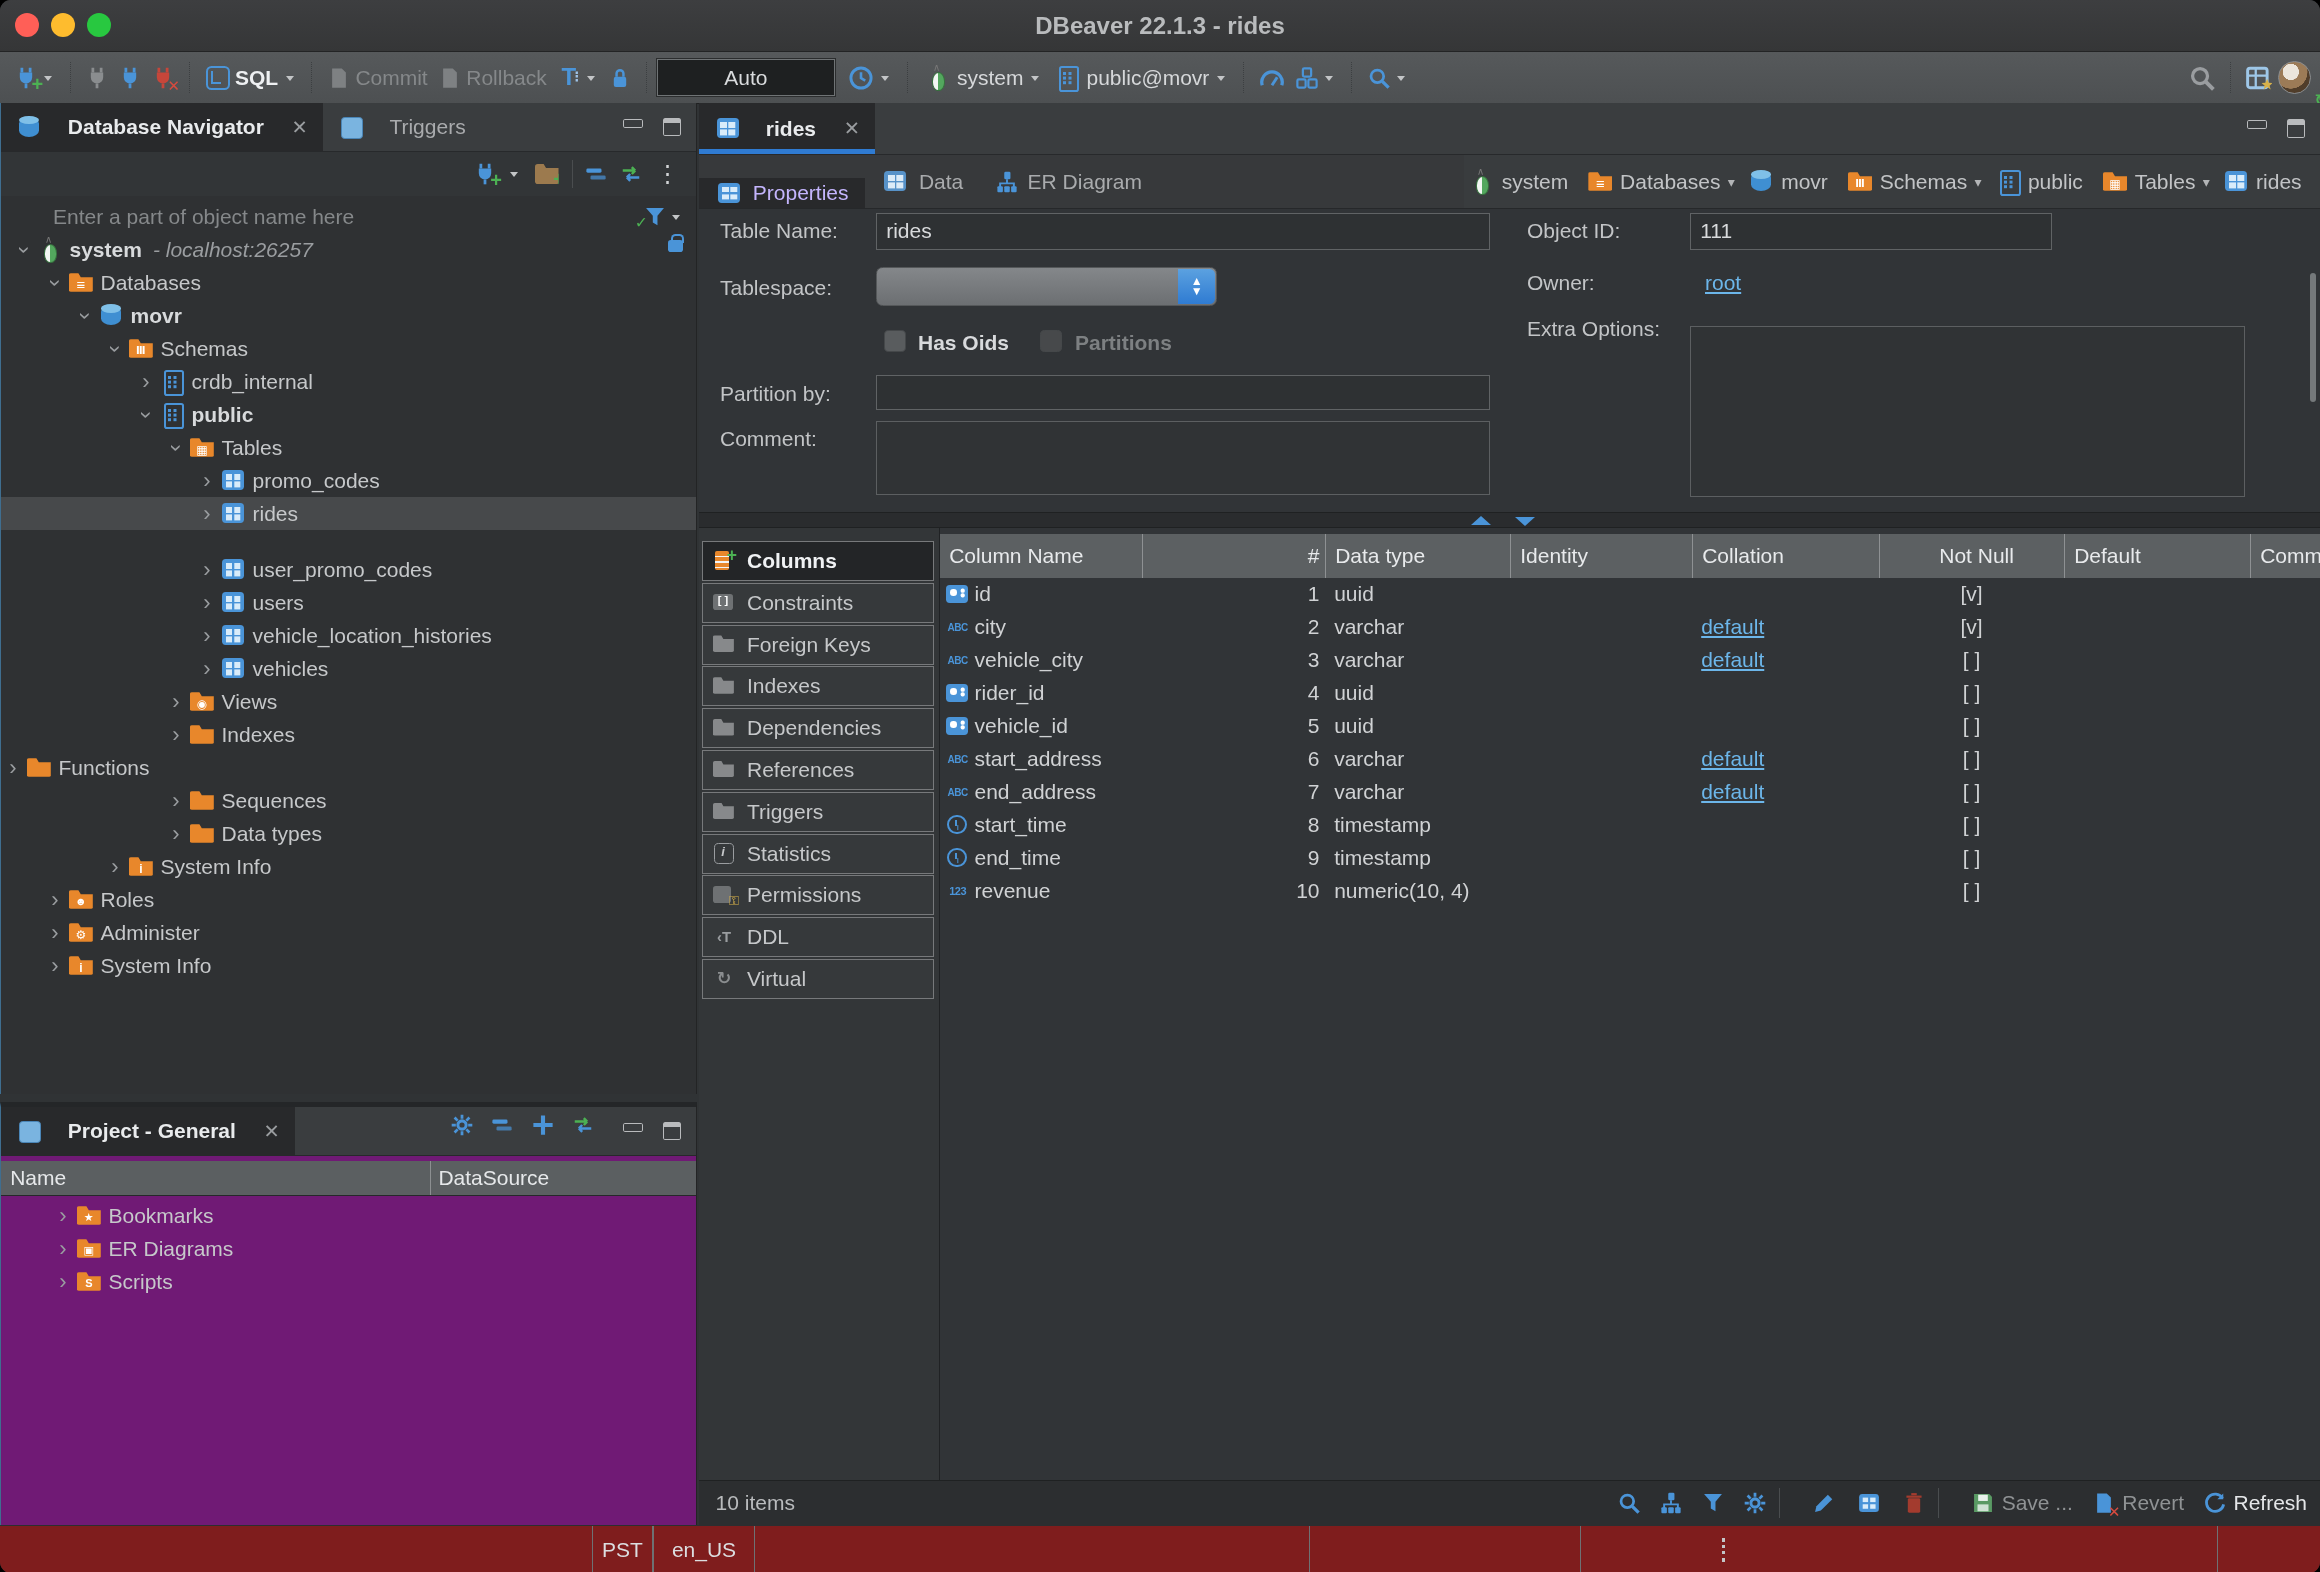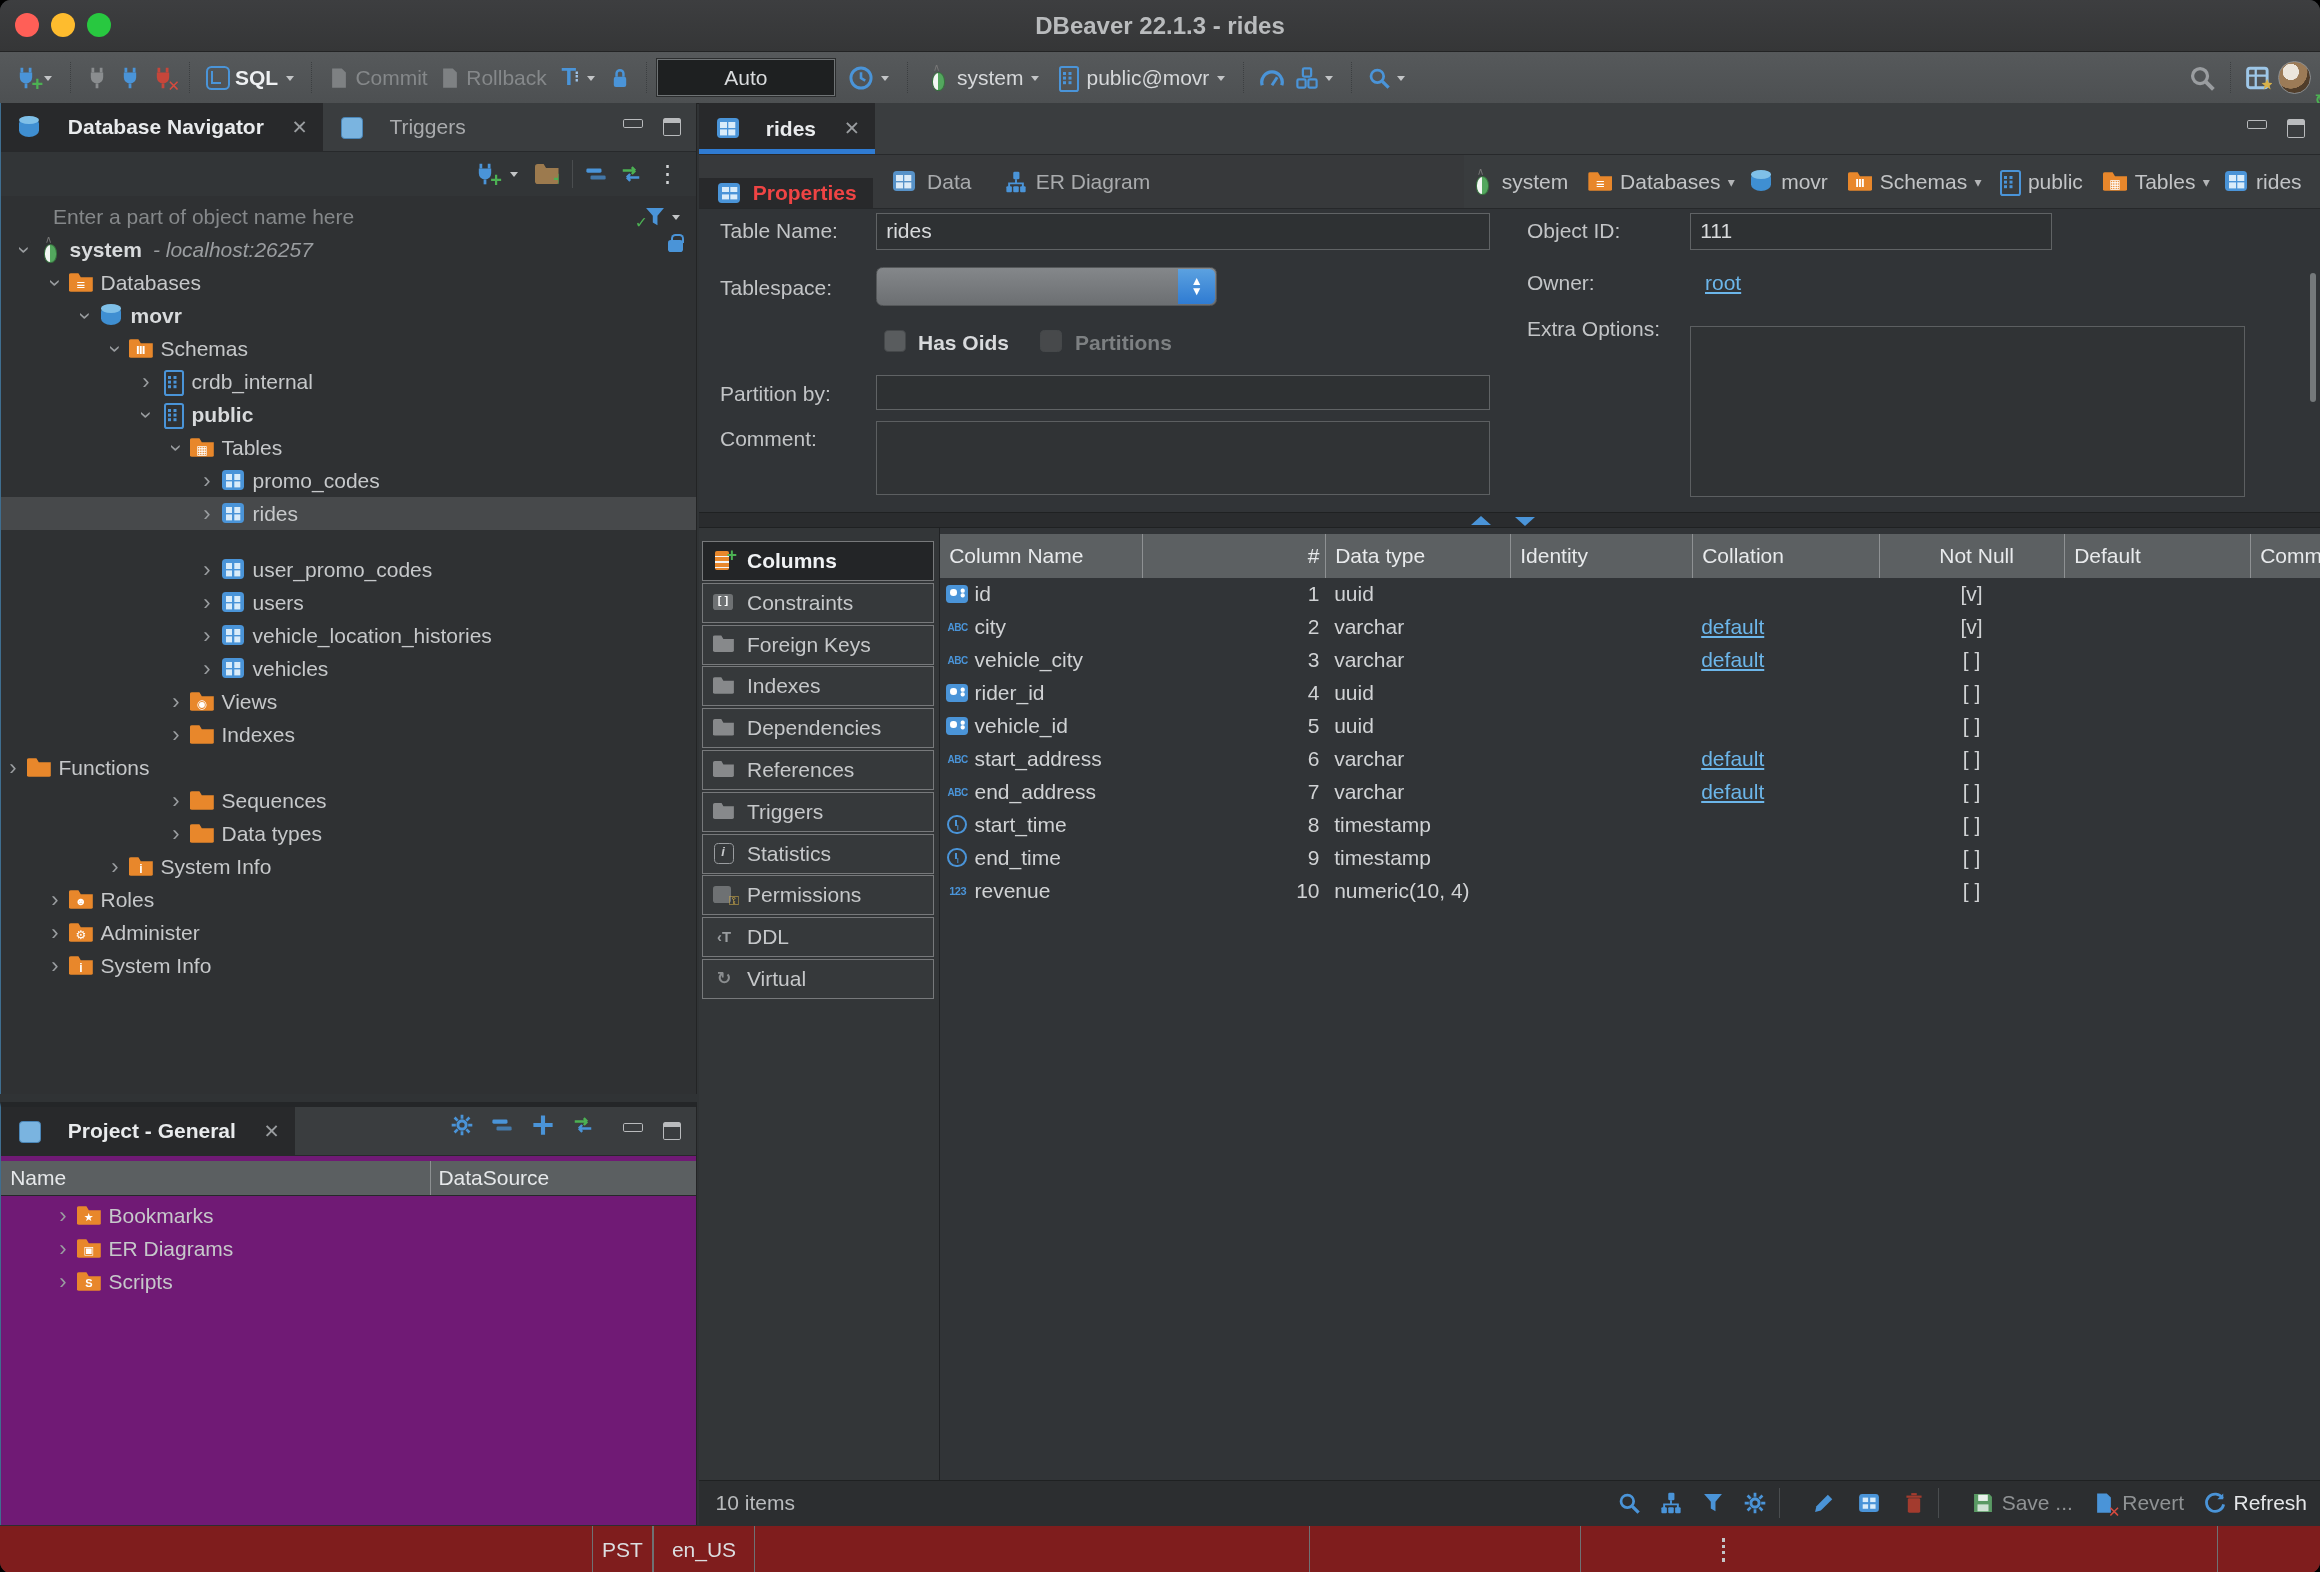--- a/index.html
+++ b/index.html
@@ -123,7 +123,7 @@
   .etabbar{position:absolute;left:0;top:0;width:100%;height:52px;background:#3a3d3f;border-bottom:0.9px solid #27292b;display:flex;}
   .subtabbar{position:absolute;left:0;top:52px;width:100%;height:54px;background:#37393b;border-bottom:0.9px solid #26282a;display:flex;align-items:stretch;}
   .stab-item{display:flex;align-items:center;gap:9.2px;padding:0 16.6px;color:#a9abad;}
-  .stab-item.active{background:#28292b;color:#ef4444;font-weight:bold;margin-top:23px;}
+  .stab-item.active{background:#28292b;color:#c4b5fd;font-weight:normal;margin-top:23px;}
   .crumbs{margin-left:auto;display:flex;align-items:center;gap:5.5px;padding-right:9.2px;background:#393c3e;}
   .crumb{display:flex;align-items:center;gap:5.5px;color:#c2c4c6;padding:0 3.7px;}
   .crumb .car:not(:empty){font-size:14px;color:#b3b5b7;margin-left:1.8px;}

